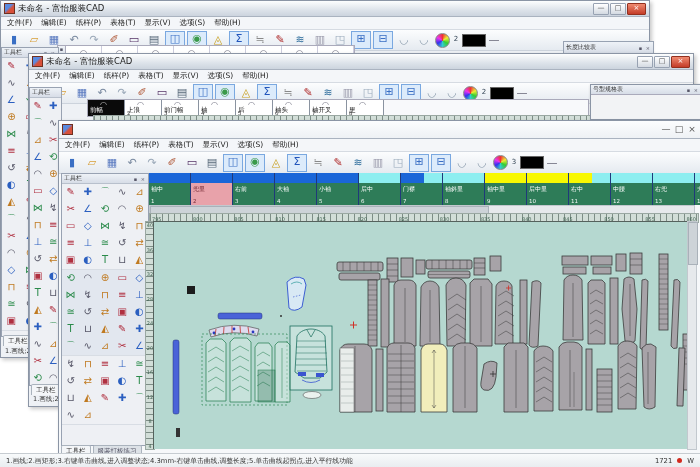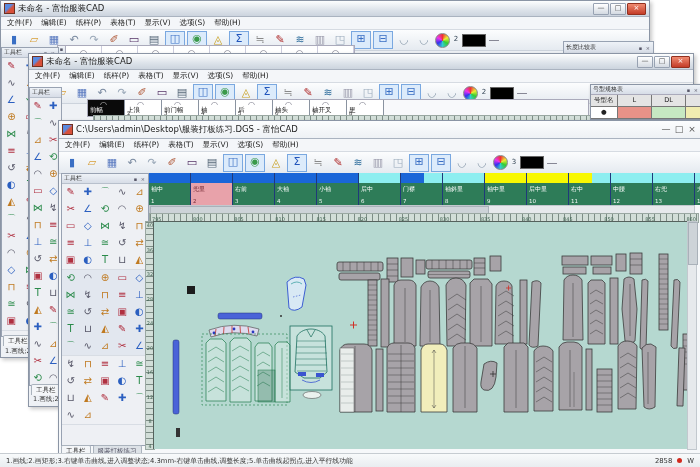--- a/index.html
+++ b/index.html
@@ -364,20 +364,6 @@
       <span class="pt">号型规格表</span>
       <span class="pb">▪ ×</span>
     </div>
-  <div>
-      <div class="st-row">
-        <div class="st-cell hdr" style="width: 26px;">号型名</div>
-        <div class="st-cell hdr" style="width: 34px;">L</div>
-        <div class="st-cell hdr" style="width: 34px;">DL</div>
-        <div class="st-cell hdr" style="width: 14px;"></div>
-      </div>
-      <div class="st-row">
-        <div class="st-cell" style="width: 26px; background: rgb(255, 255, 255);">●</div>
-        <div class="st-cell" style="width: 34px; background: rgb(232, 146, 136);"></div>
-        <div class="st-cell" style="width: 34px; background: rgb(198, 232, 194);"></div>
-        <div class="st-cell" style="width: 14px; background: rgb(240, 236, 176);"></div>
-      </div>
-    </div>
 </div>
 
 <div class="win" style="left:58px;top:120px;width:642px;height:333px;background:#f6f8fa;">

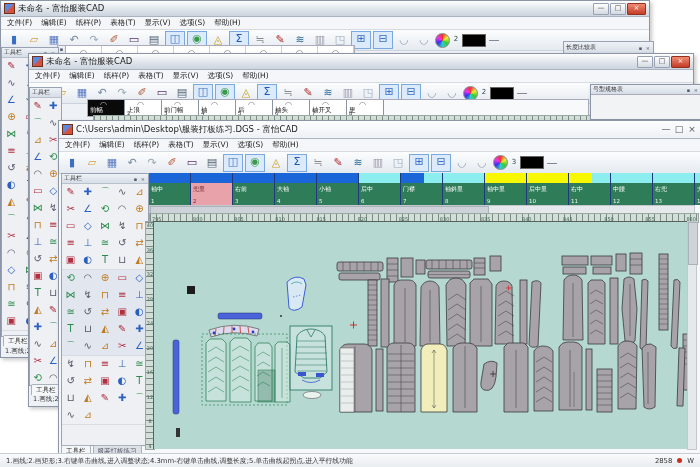--- a/index.html
+++ b/index.html
@@ -369,7 +369,6 @@
 <div class="win" style="left:58px;top:120px;width:642px;height:333px;background:#f6f8fa;">
   <div class="titlebar front">
     <span class="title-ico"></span>
-    <span class="title-text">C:\Users\admin\Desktop\服装打板练习.DGS - 富怡CAD</span>
     <span class="tb-btns">
       <span class="tb-btn flat">—</span>
       <span class="tb-btn flat">□</span>

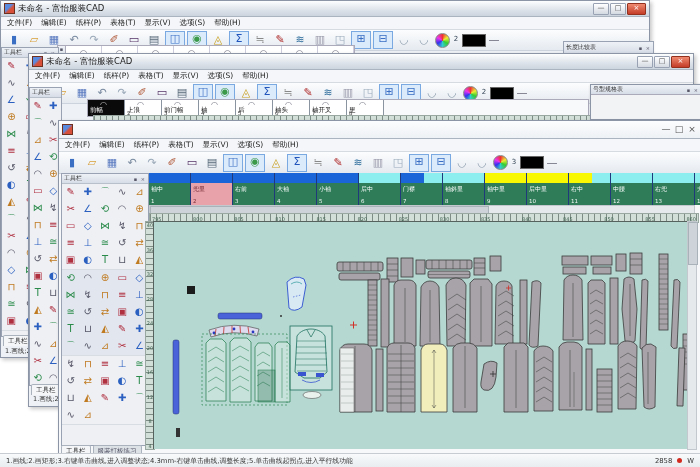--- a/index.html
+++ b/index.html
@@ -737,7 +737,7 @@
 <div class="statusbar">
   <span class="hint">1.画线;2.画矩形;3.右键单击曲线,进入调整状态;4.3mm-右键单击曲线,调整长度;5.单击曲线起拐点,进入平行线功能</span>
   <span class="right">
-    <span>2858</span>
+    <span>1721</span>
     <span class="dot"></span>
     <span>W</span>
   </span>

